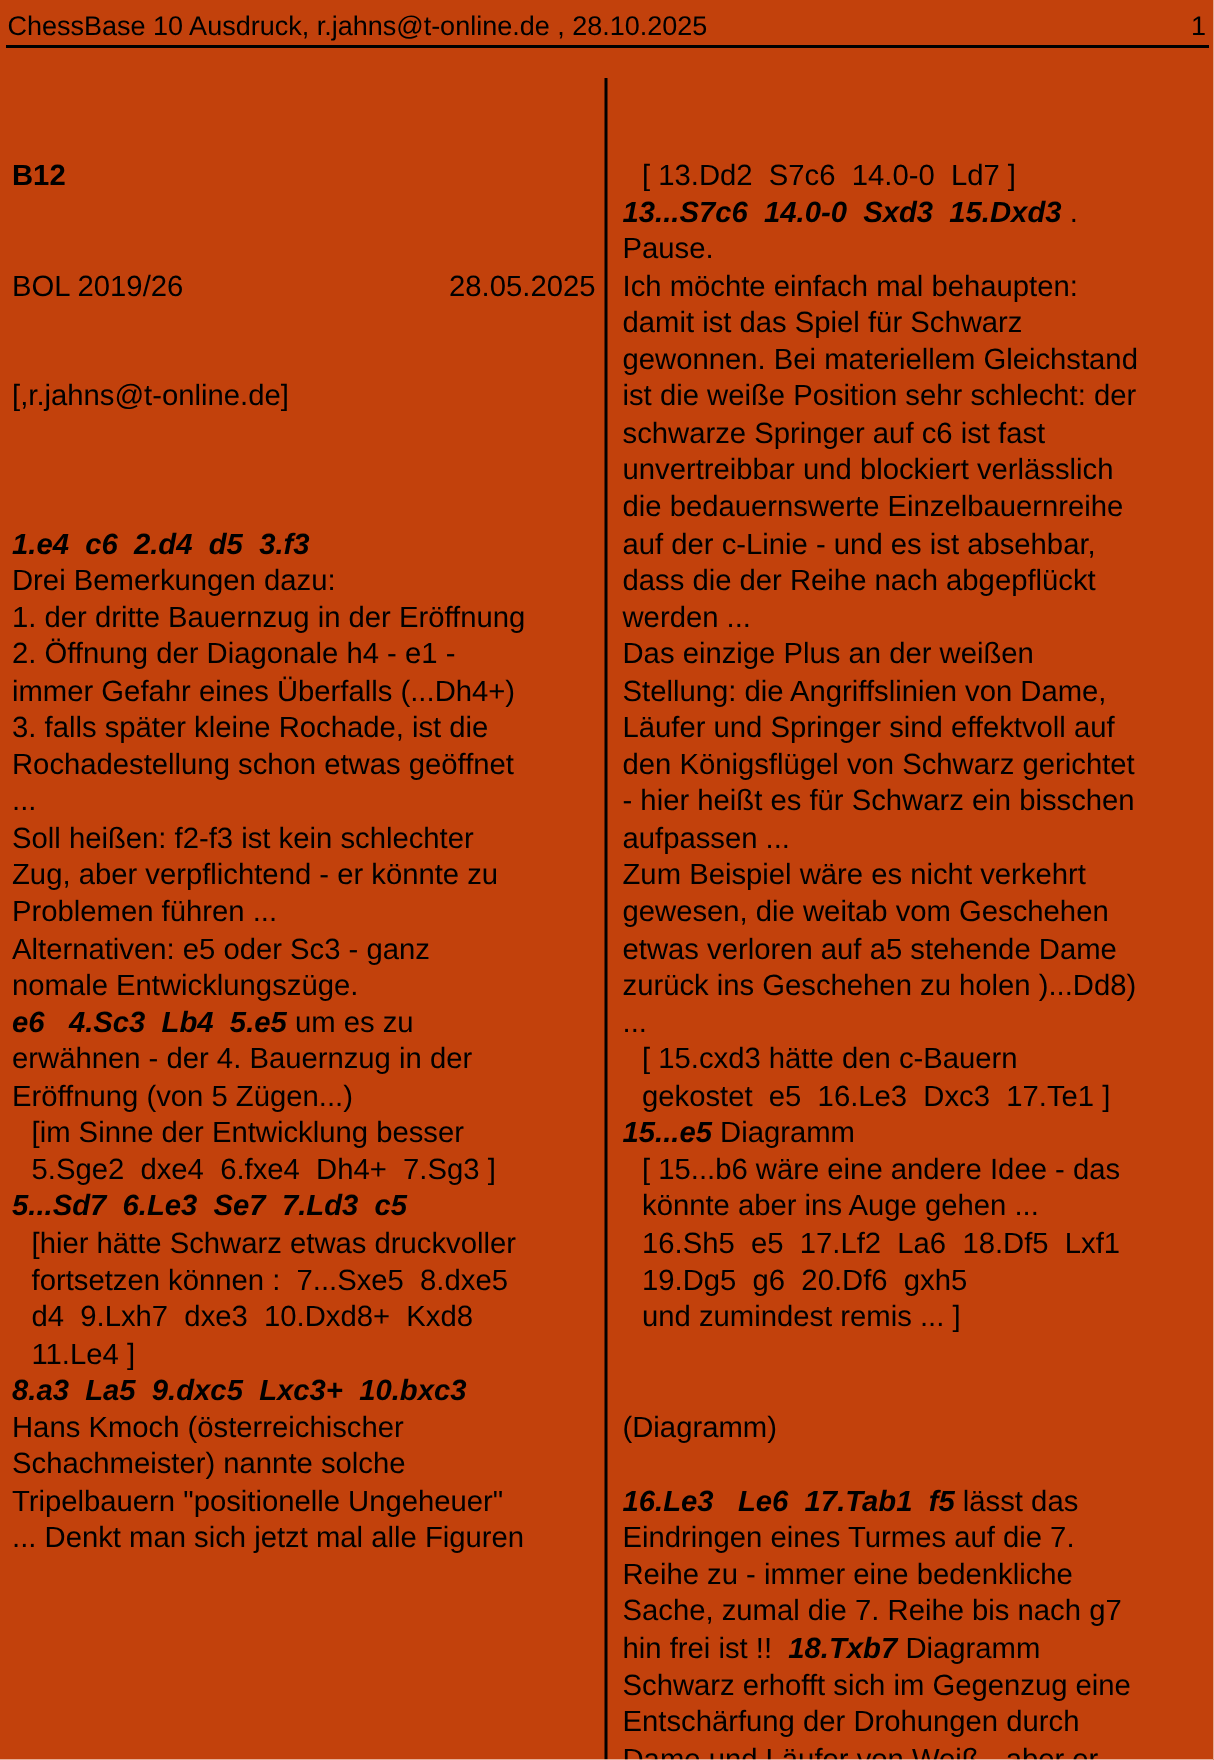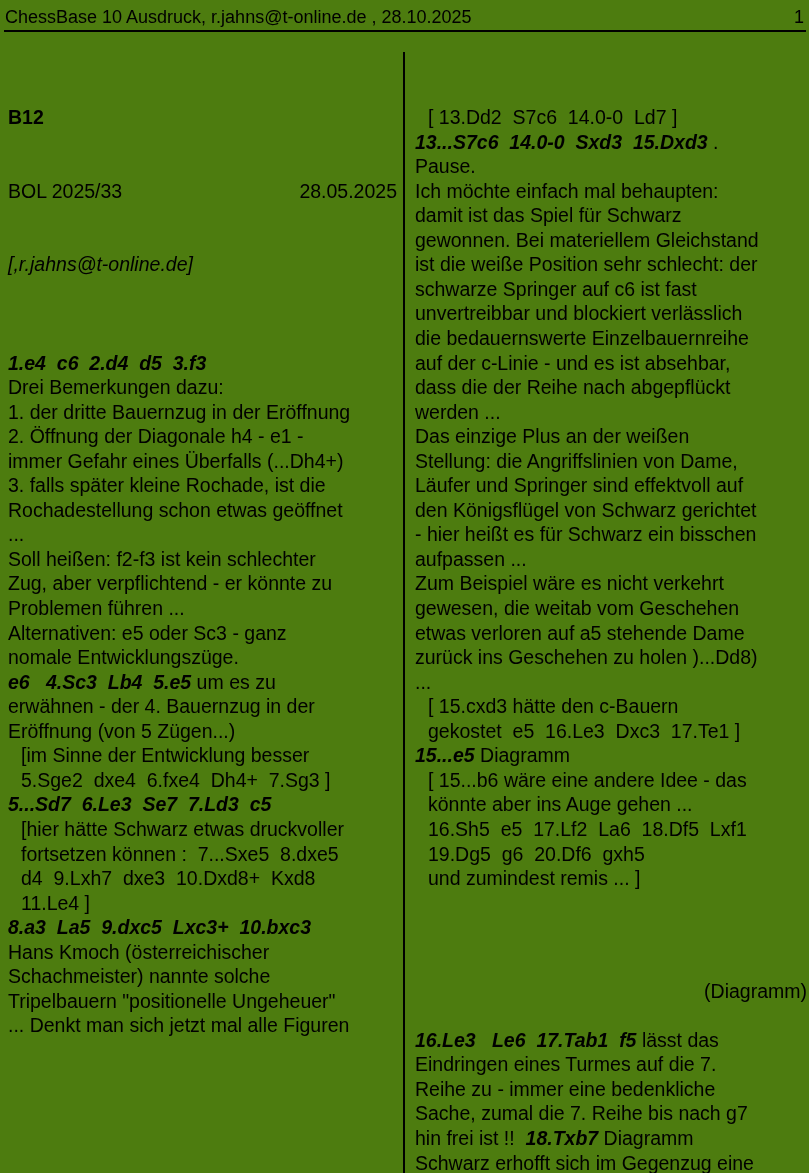--- a/index.html
+++ b/index.html
@@ -4,7 +4,7 @@
 <style>
   html,body { margin:0; padding:0; background:#ffffff; }
   .page {
-    position:relative; width:809px; height:1173px; background:#4d7c0f; color:#000;
+    position:relative; width:809px; height:1173px; background:#c2410c; color:#000;
     font-family:"Liberation Sans","DejaVu Sans",sans-serif; overflow:hidden;
   }
   .print-header {

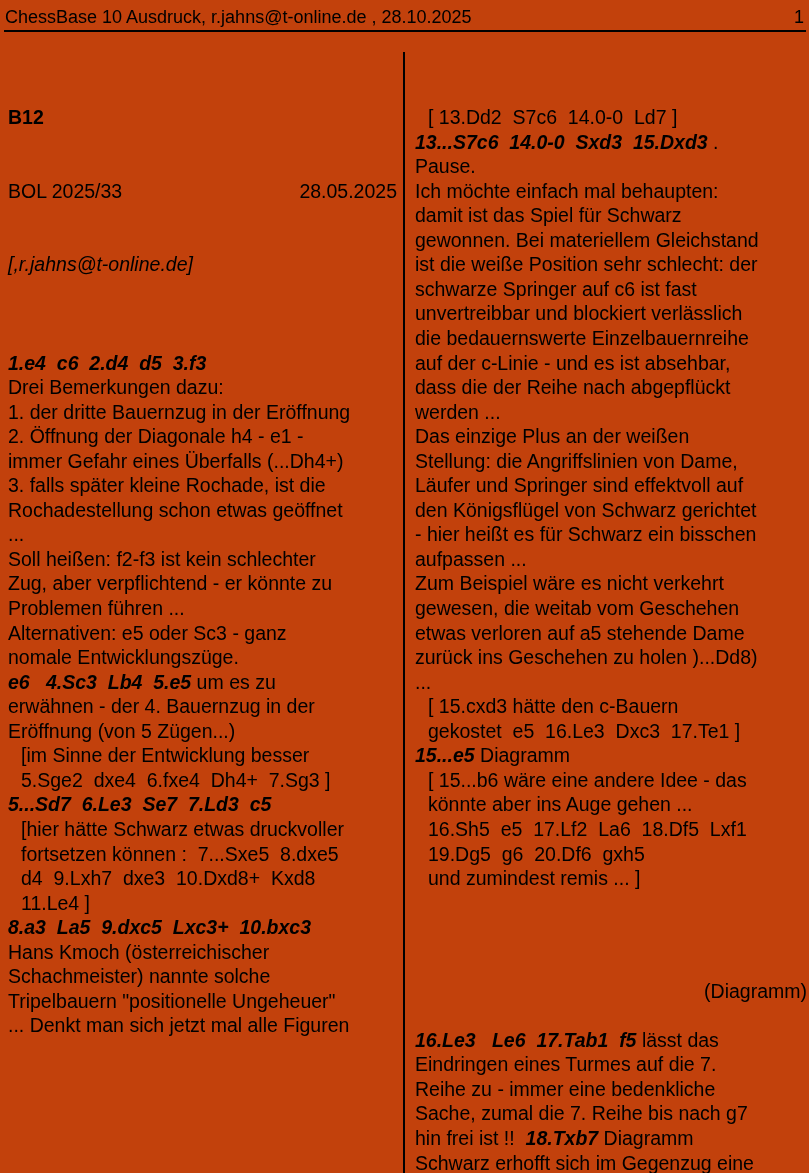--- a/index.html
+++ b/index.html
@@ -42,7 +42,7 @@
 
   <div class="col col-left">
     <div class="line eco">B12</div>
-    <div class="line event-line"><span>BOL 2025/33</span><span>28.05.2025</span></div>
+    <div class="line event-line"><span>BOL 2019/26</span><span>28.05.2025</span></div>
     <div class="line it">[,r.jahns@t-online.de]</div>
     <div id="left-lines"><div class="line">&nbsp;</div><div class="line"><span class="b">1.e4  c6  2.d4  d5  3.f3</span></div><div class="line"><span>Drei Bemerkungen dazu:</span></div><div class="line"><span>1. der dritte Bauernzug in der Eröffnung</span></div><div class="line"><span>2. Öffnung der Diagonale h4 - e1 -</span></div><div class="line"><span>immer Gefahr eines Überfalls (...Dh4+)</span></div><div class="line"><span>3. falls später kleine Rochade, ist die</span></div><div class="line"><span>Rochadestellung schon etwas geöffnet</span></div><div class="line"><span>...</span></div><div class="line"><span>Soll heißen: f2-f3 ist kein schlechter</span></div><div class="line"><span>Zug, aber verpflichtend - er könnte zu</span></div><div class="line"><span>Problemen führen ...</span></div><div class="line"><span>Alternativen: e5 oder Sc3 - ganz</span></div><div class="line"><span>nomale Entwicklungszüge.</span></div><div class="line"><span class="b">e6   4.Sc3  Lb4  5.e5</span><span> um es zu</span></div><div class="line"><span>erwähnen - der 4. Bauernzug in der</span></div><div class="line"><span>Eröffnung (von 5 Zügen...)</span></div><div class="line indent"><span>[im Sinne der Entwicklung besser</span></div><div class="line indent"><span>5.Sge2  dxe4  6.fxe4  Dh4+  7.Sg3 ]</span></div><div class="line"><span class="b">5...Sd7  6.Le3  Se7  7.Ld3  c5</span></div><div class="line indent"><span>[hier hätte Schwarz etwas druckvoller</span></div><div class="line indent"><span>fortsetzen können :  7...Sxe5  8.dxe5</span></div><div class="line indent"><span>d4  9.Lxh7  dxe3  10.Dxd8+  Kxd8</span></div><div class="line indent"><span>11.Le4 ]</span></div><div class="line"><span class="b">8.a3  La5  9.dxc5  Lxc3+  10.bxc3</span></div><div class="line"><span>Hans Kmoch (österreichischer</span></div><div class="line"><span>Schachmeister) nannte solche</span></div><div class="line"><span>Tripelbauern "positionelle Ungeheuer"</span></div><div class="line"><span>... Denkt man sich jetzt mal alle Figuren</span></div></div>
   </div>

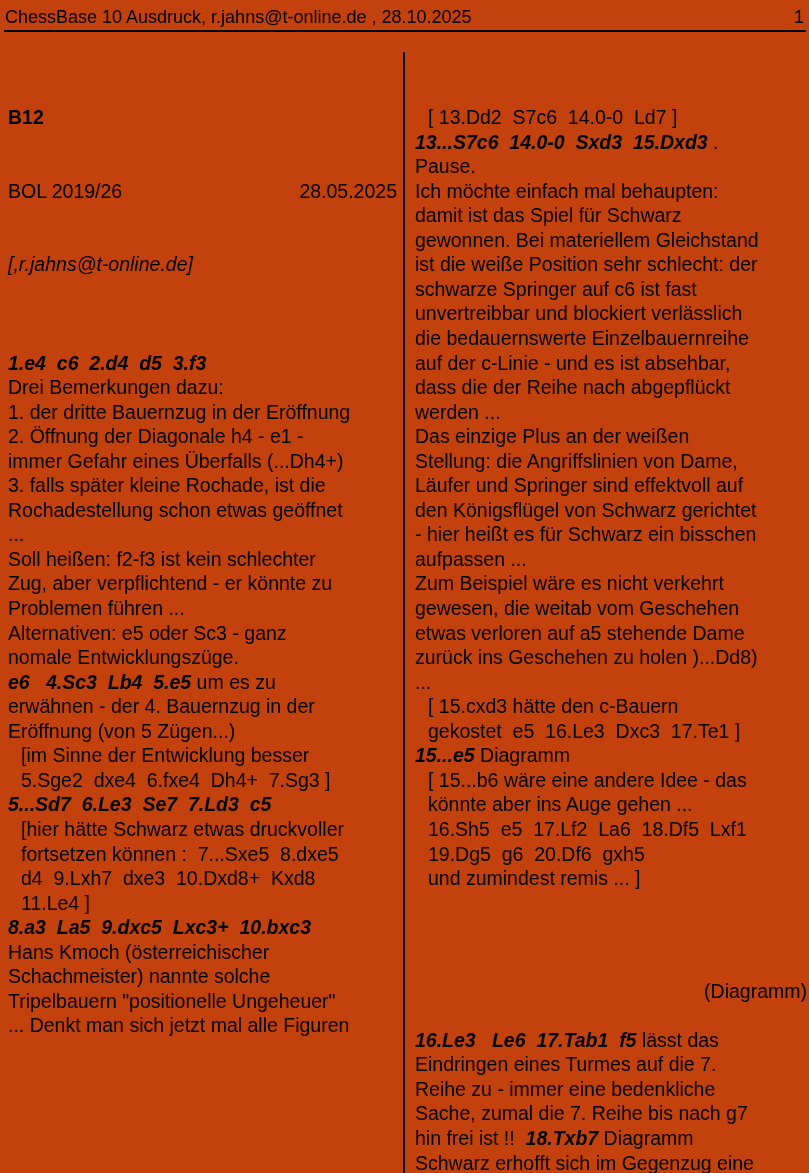--- a/index.html
+++ b/index.html
@@ -21,7 +21,7 @@
   .center { text-align:right;margin-top:39px; }
   .eco { text-align:left; font-weight:bold; }
   .event-line { display:flex; justify-content:space-between; }
-  .it { font-style:italic; }
+  .it { }
   .b { font-weight:bold;font-style:italic; }
   .player-line { display:flex; align-items:center; }
   .sq { display:inline-block; width:15px; height:15px; border:2px solid #000; margin:0 19px 0 1px; }

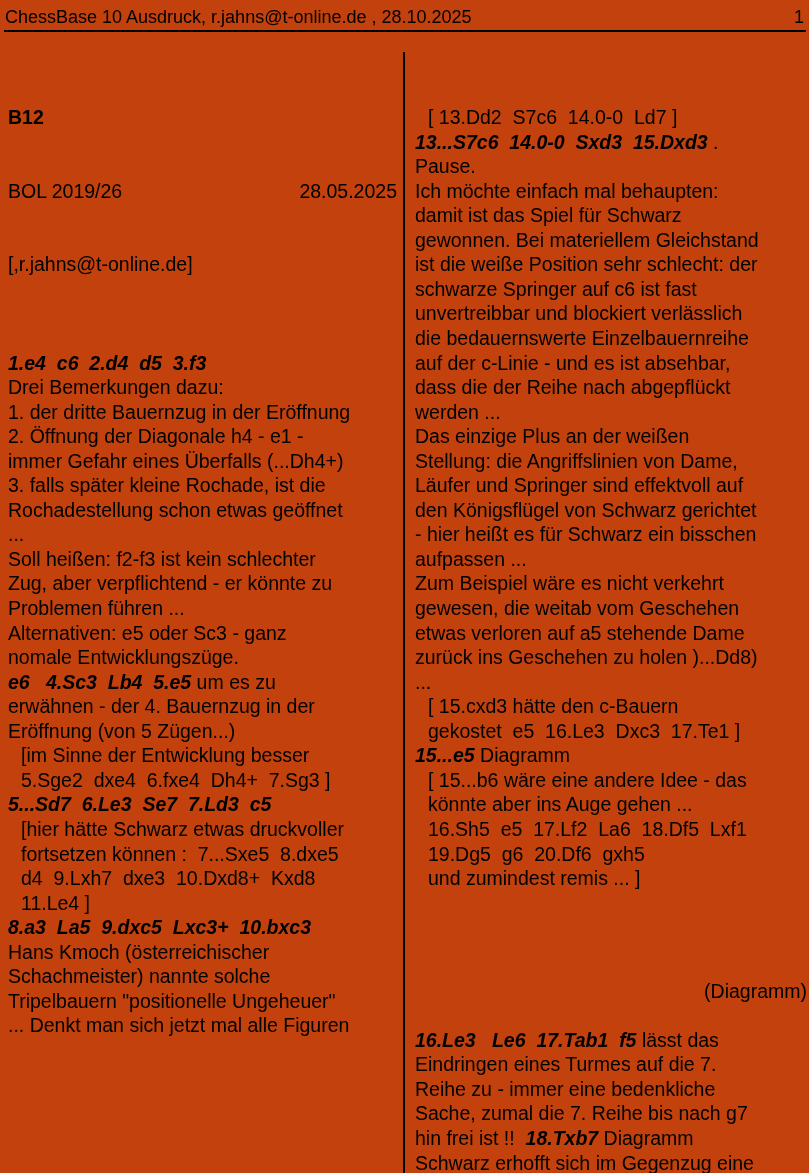--- a/index.html
+++ b/index.html
@@ -18,7 +18,7 @@
   .col-right { left:415px; width:392px; }
   .line { min-height:24.55px; }
   .indent { padding-left:13px; }
-  .center { text-align:right;margin-top:39px; }
+  .center { text-align:left; }
   .eco { text-align:left; font-weight:bold; }
   .event-line { display:flex; justify-content:space-between; }
   .it { }

